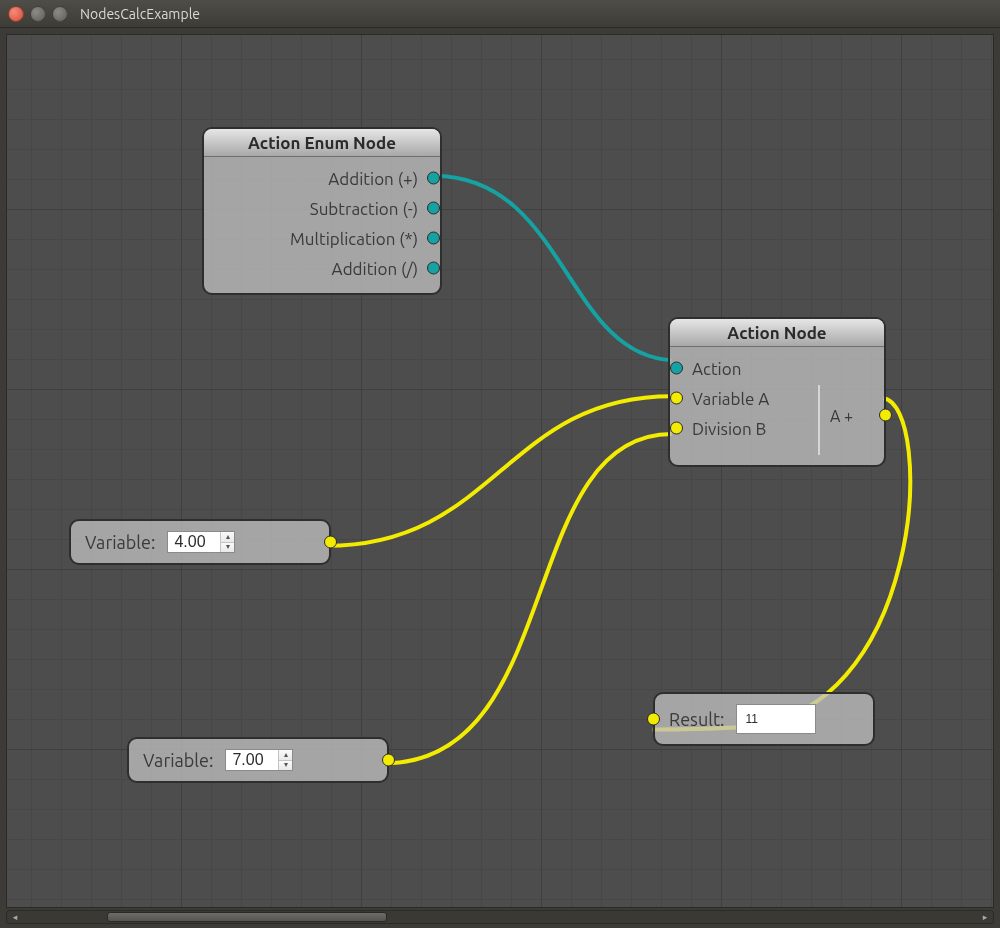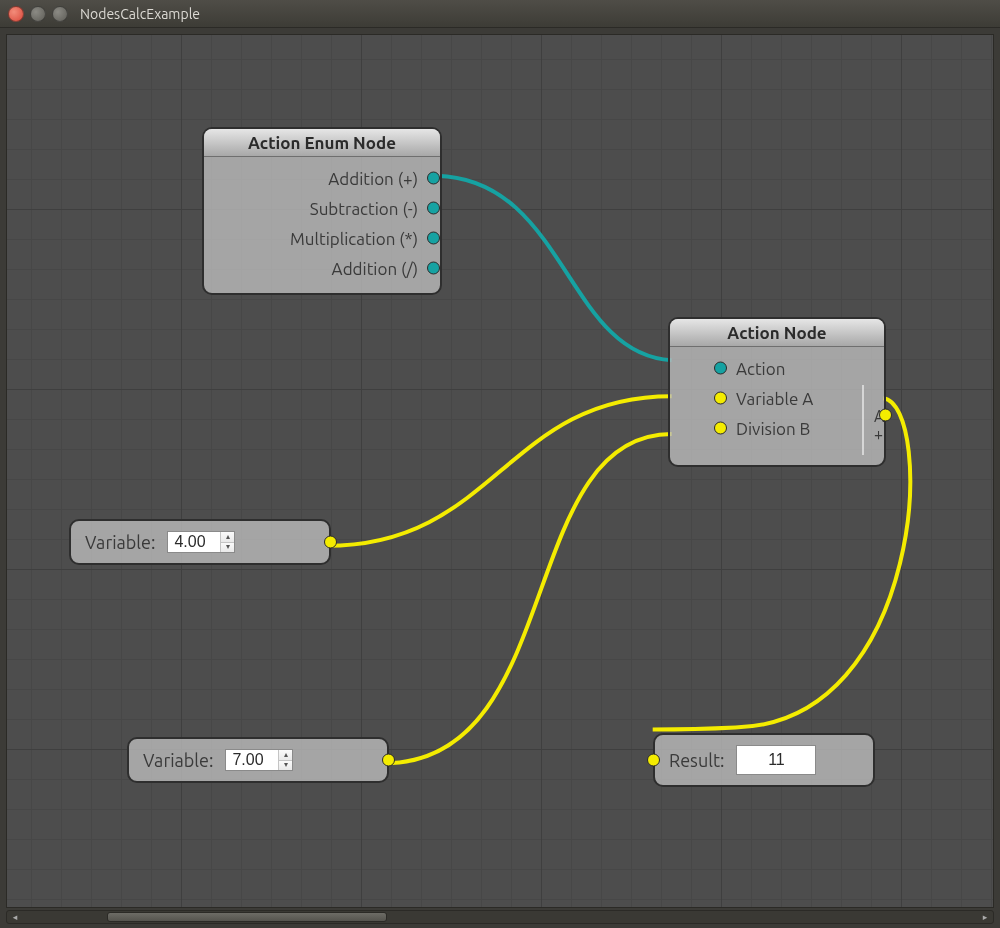--- a/index.html
+++ b/index.html
@@ -236,7 +236,7 @@
 
     <div class="node" style="left:661px; top:282px; width:218px;">
       <div class="node-header">Action Node</div>
-      <div class="node-body" style="position:relative; min-height:118px;margin-left:44px;">
+      <div class="node-body" style="position:relative; min-height:118px;">
         <div class="in-row">
           <span class="port left teal"></span>
           <span>Action</span>

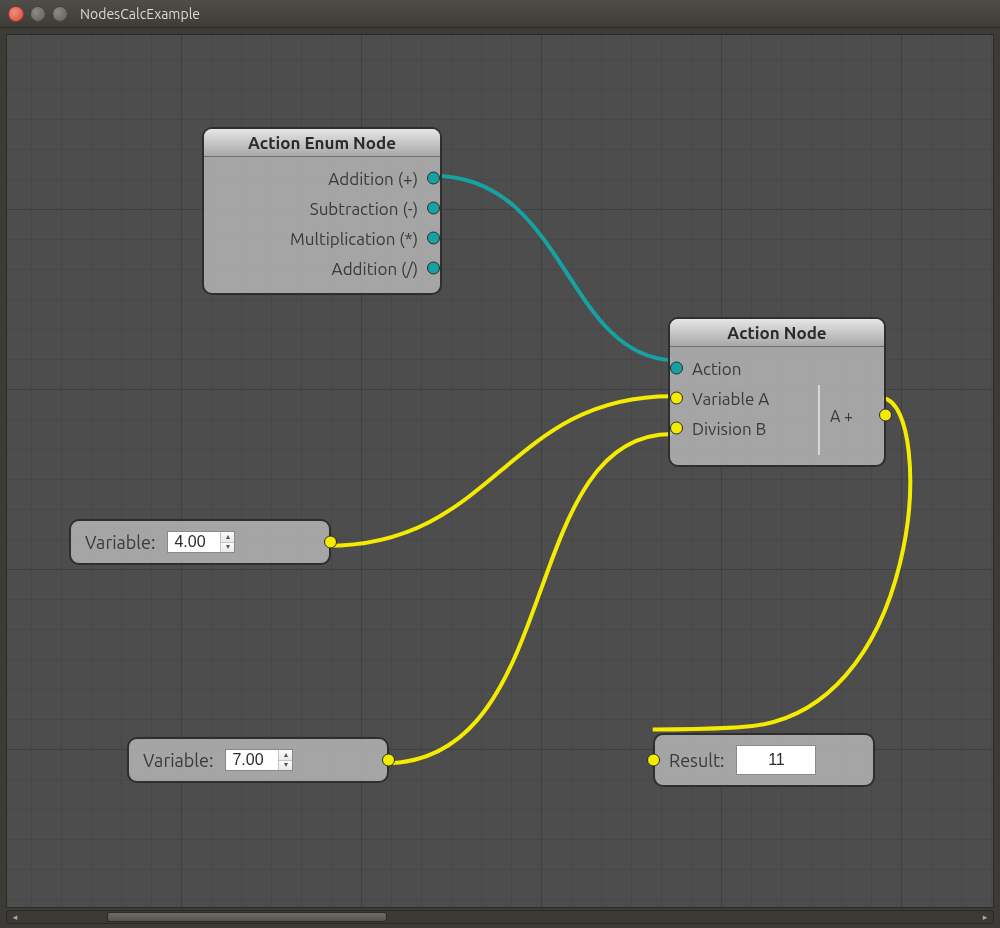--- a/index.html
+++ b/index.html
@@ -279,7 +279,7 @@
       <span class="port right yellow" style="right:-8px;"></span>
     </div>
 
-    <div class="vnode" style="left:646px; top:698px; width:222px;">
+    <div class="vnode" style="left:646px; top:657px; width:222px;">
       <span class="port left yellow" style="left:-8px;"></span>
       <span class="lbl">Result:</span>
       <input class="result-field" value="11" style="">

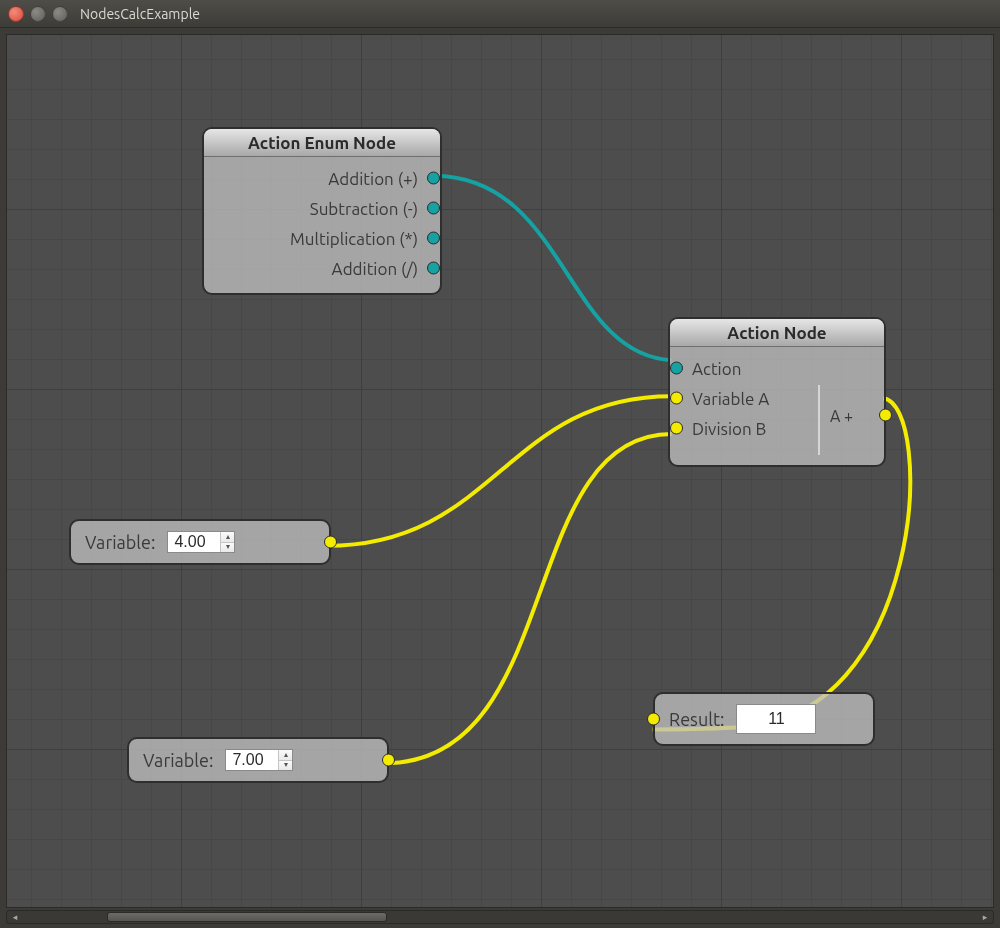--- a/index.html
+++ b/index.html
@@ -156,11 +156,10 @@
     background: #fff;
     height: 30px;
     width: 80px;
-    font-size: 16px;
+    font-size: 12px;
     padding: 4px 8px;
     color: #2b2b2b;
     outline: none;
-    text-align: center;
   }
   .vnode .port { position: absolute; }
   

